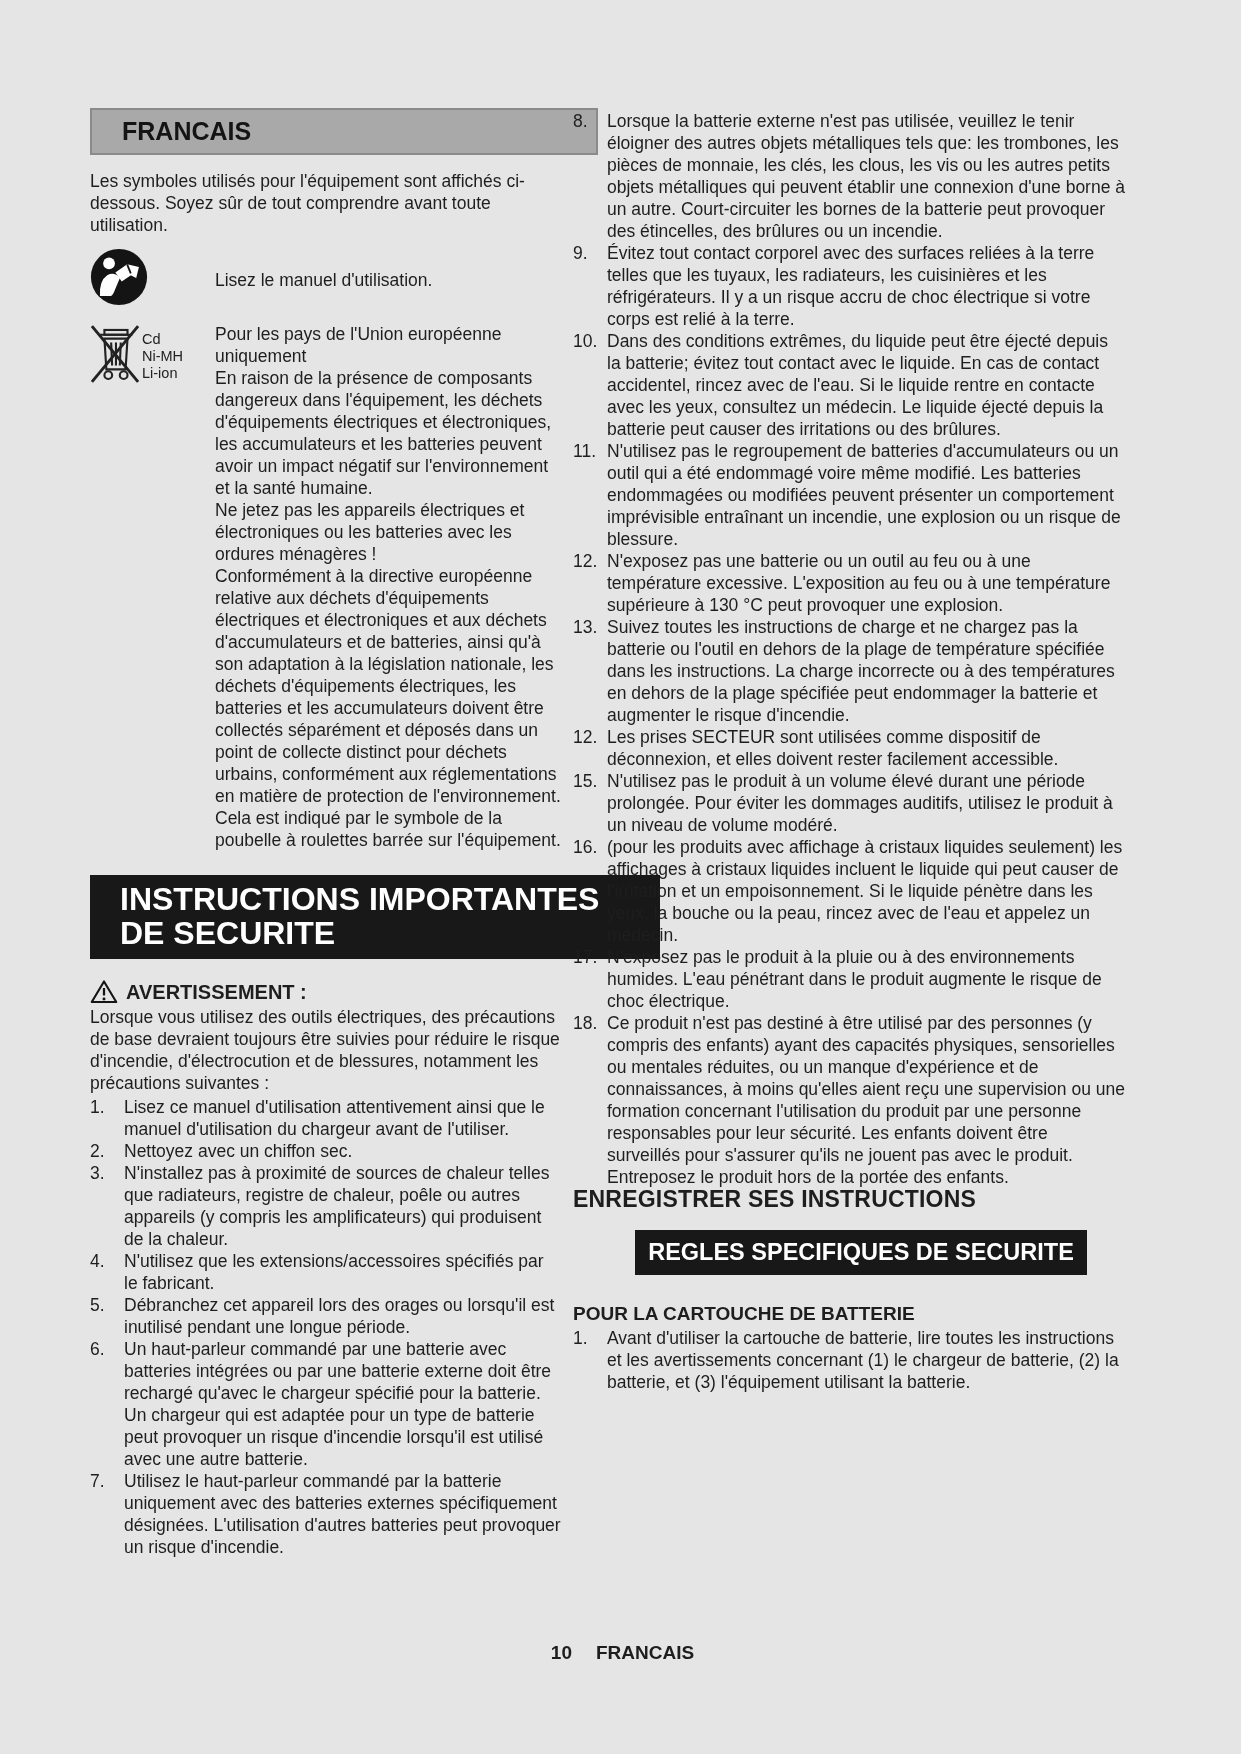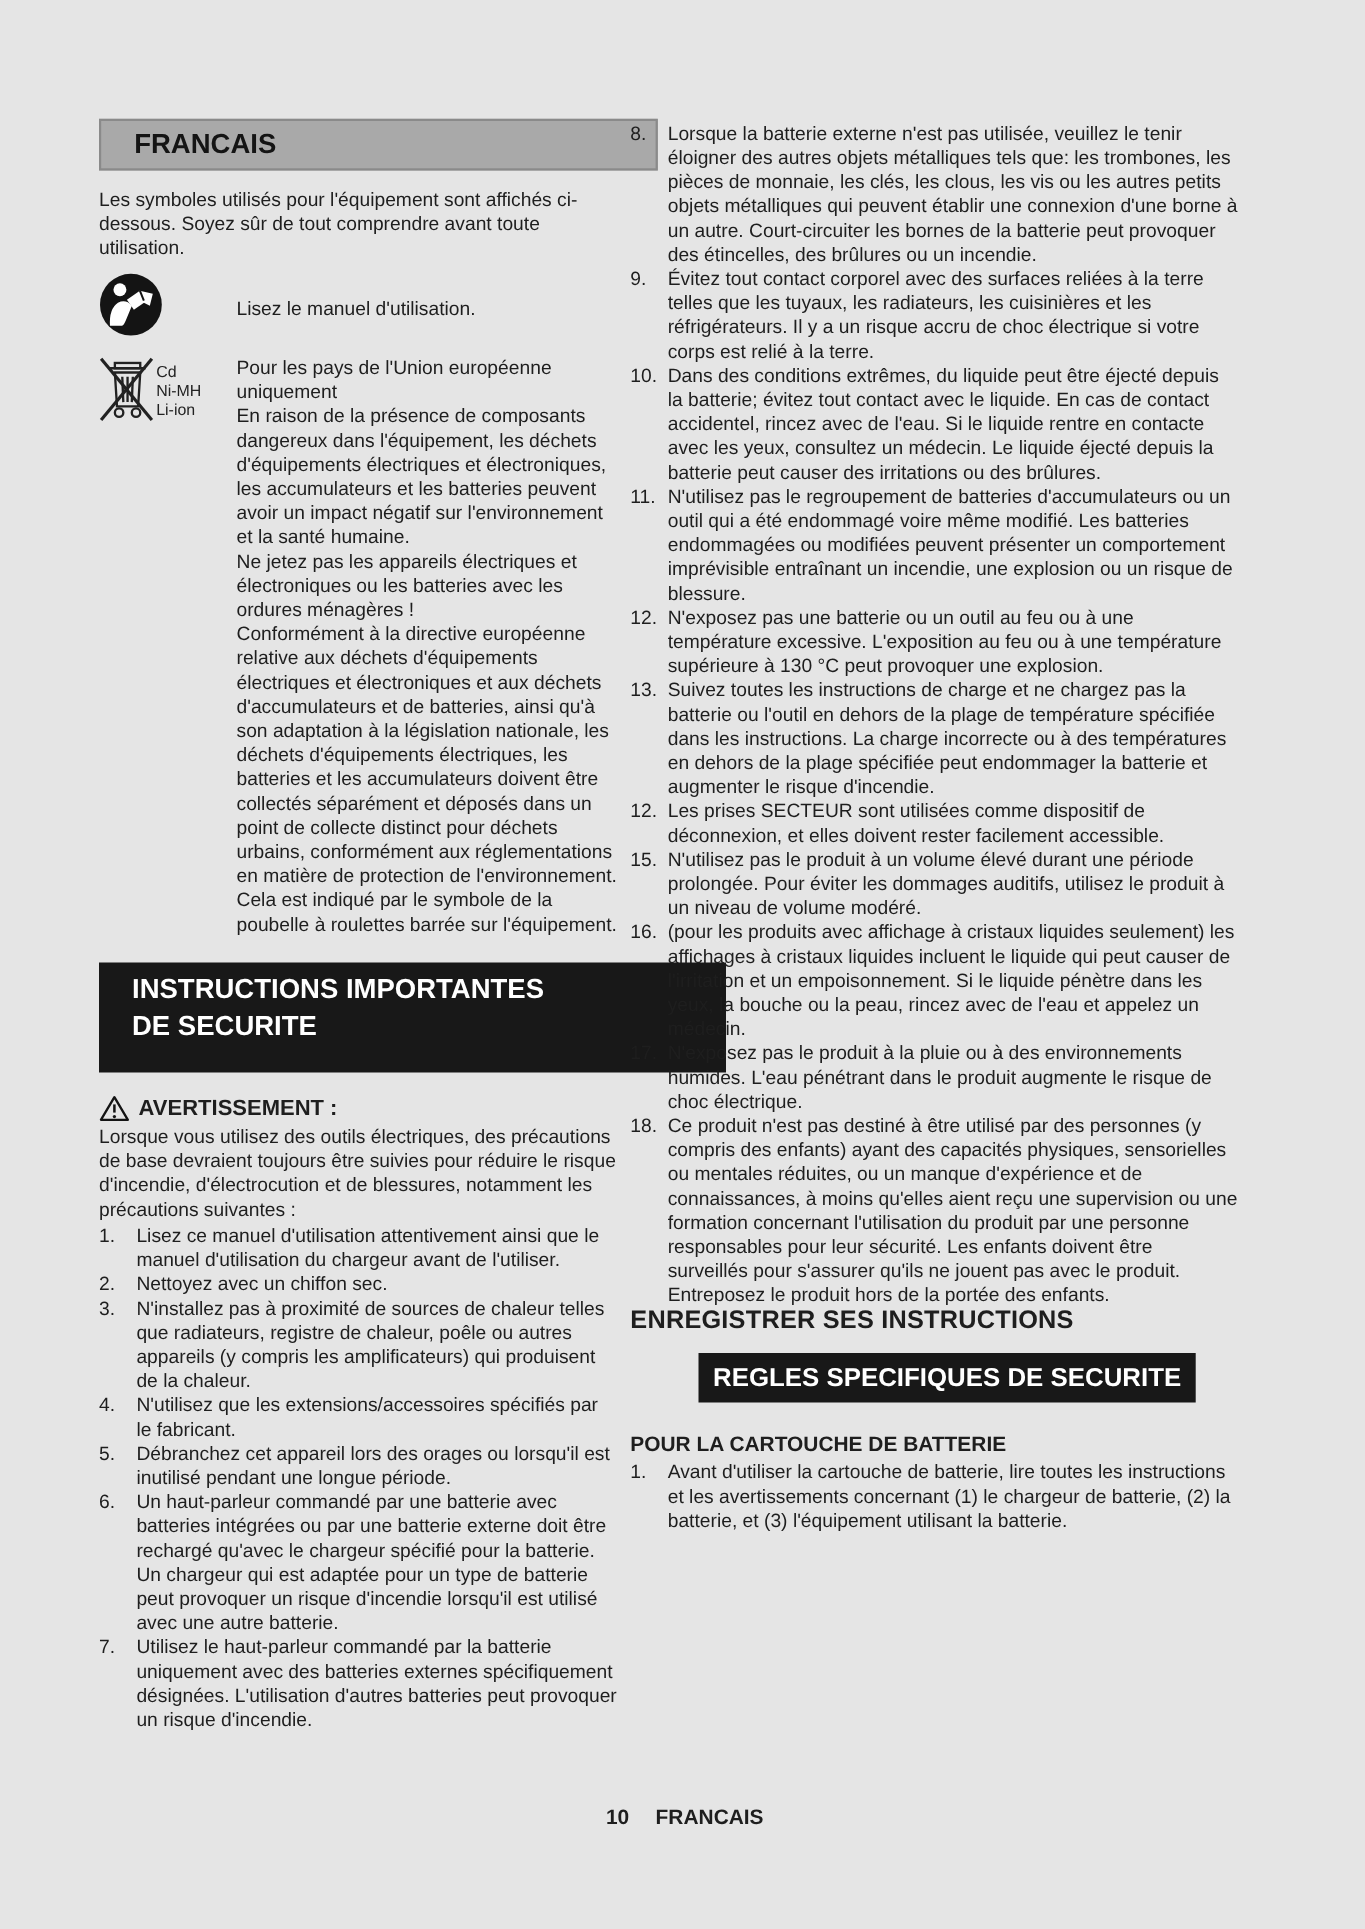--- a/index.html
+++ b/index.html
@@ -57,9 +57,9 @@
     background: #181818;
     color: #ffffff;
     font-weight: bold;
-    font-size: 25px;
+    font-size: 32px;
     line-height: 34px;
-    padding: 7px 0 25px 30px;
+    padding: 7px 0 9px 30px;
     margin-top: 24px;
     margin-bottom: 20px;
   }

